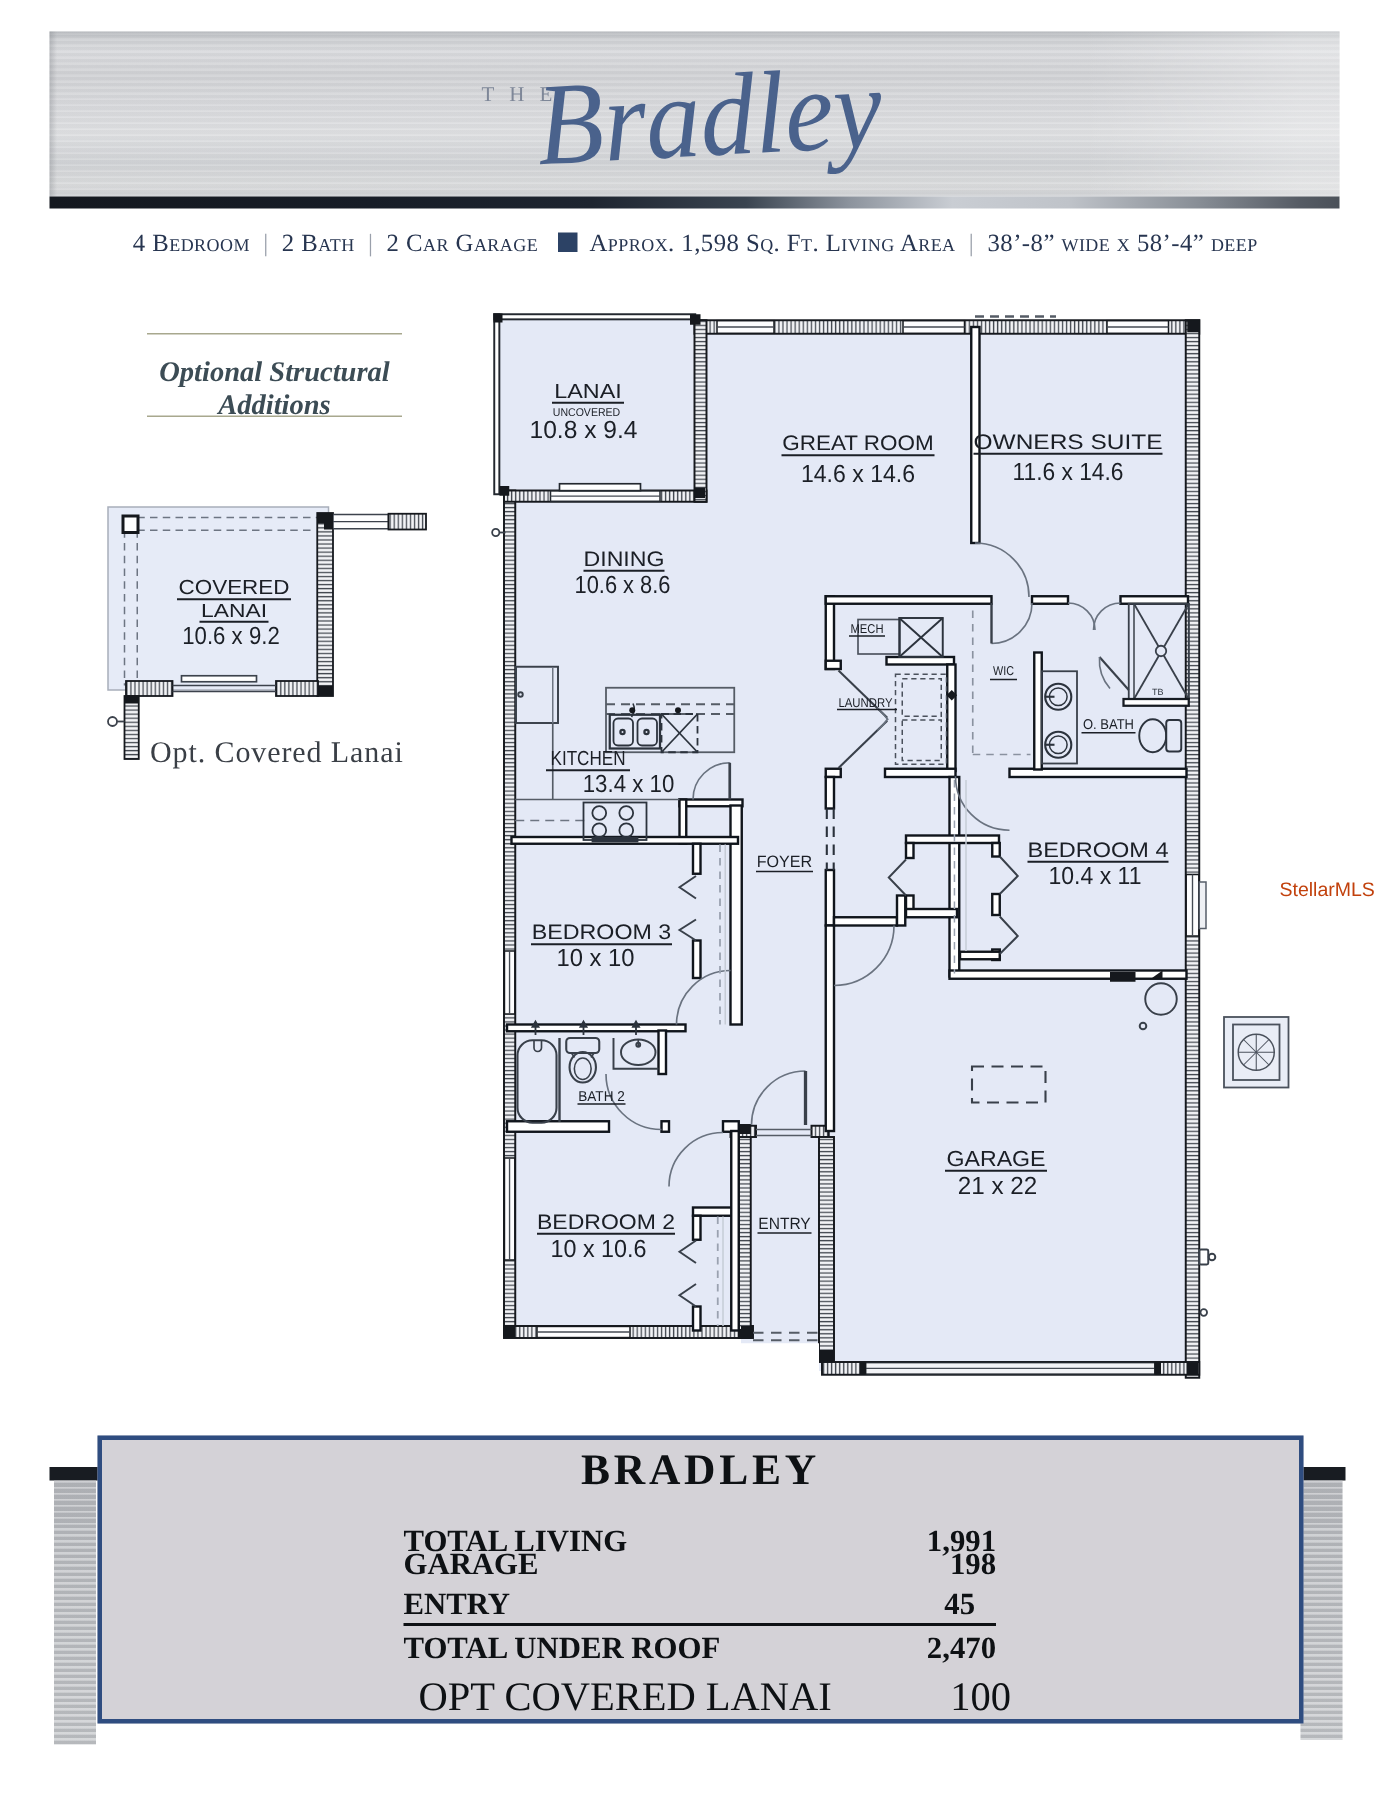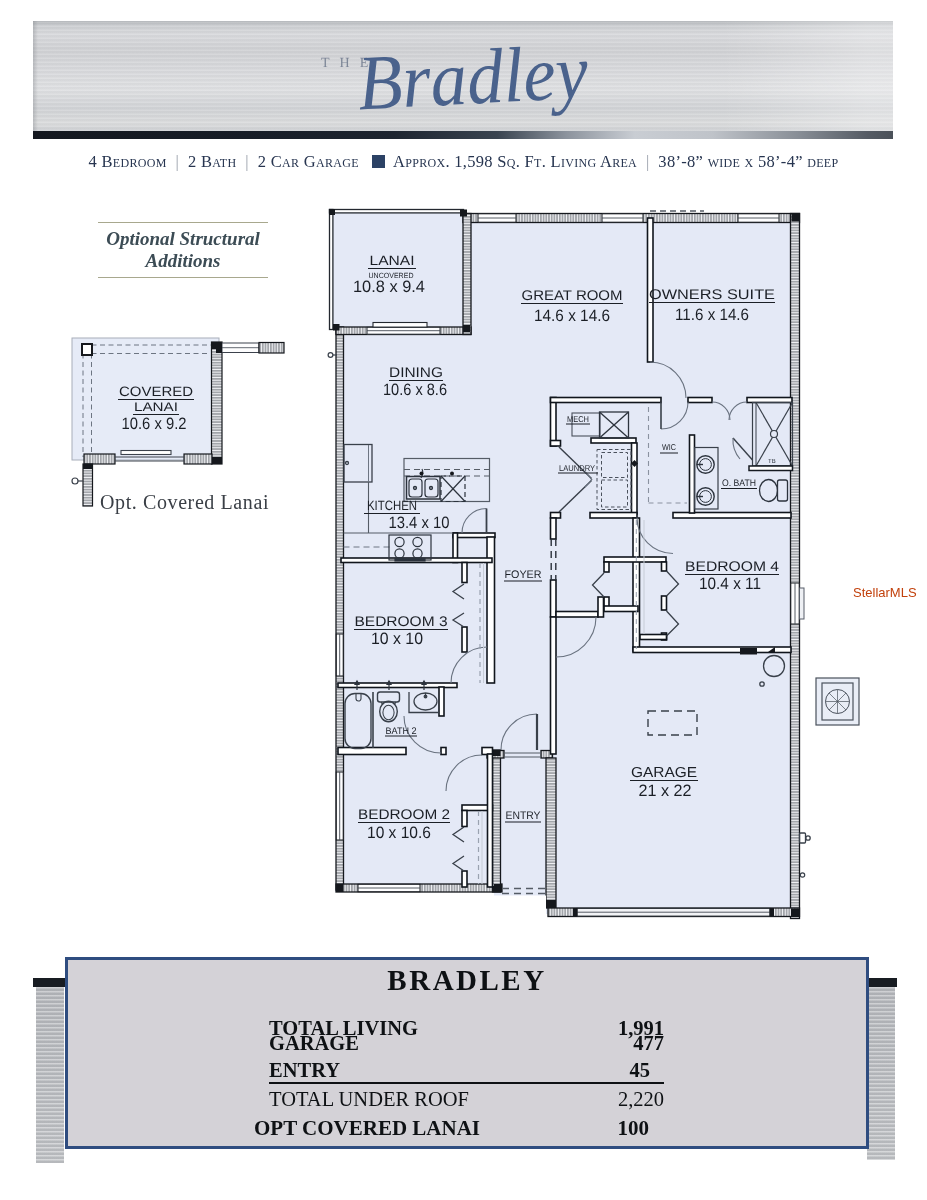--- a/index.html
+++ b/index.html
@@ -25,7 +25,7 @@
 <div class="abs" style="left:0;top:152px;width:927px;text-align:center;font-family:'Liberation Serif',serif;font-variant:small-caps;font-size:16.5px;color:#273550;letter-spacing:.3px;">4 Bedroom&nbsp; <span style="color:#9aa0ab;">|</span> &nbsp;2 Bath&nbsp; <span style="color:#9aa0ab;">|</span> &nbsp;2 Car Garage&nbsp;&nbsp; <span style="display:inline-block;width:13px;height:13px;background:#2c4265;vertical-align:-1px;"></span>&nbsp; Approx. 1,598 Sq. Ft. Living Area &nbsp;<span style="color:#9aa0ab;">|</span>&nbsp; 38’-8” wide x 58’-4” deep</div>
 
 <div class="abs" style="left:98px;top:222px;width:170px;border-top:1.5px solid #a8a88e;"></div>
-<div class="abs" style="left:63px;top:228px;width:240px;text-align:center;font-family:'Liberation Serif',serif;font-style:italic;font-weight:bold;font-size:19px;color:#3c4c55;line-height:21.5px;">Optional Structural<br>Additions</div>
+<div class="abs" style="left:63px;top:238px;width:240px;text-align:center;font-family:'Liberation Serif',serif;font-style:italic;font-weight:bold;font-size:19px;color:#3c4c55;line-height:21.5px;">Optional Structural<br>Additions</div>
 <div class="abs" style="left:98px;top:277px;width:170px;border-top:1.5px solid #a8a88e;"></div>
 
 <div class="abs" style="left:100px;top:491px;font-family:'Liberation Serif',serif;font-size:20px;color:#3a3f46;letter-spacing:.6px;">Opt. Covered Lanai</div>

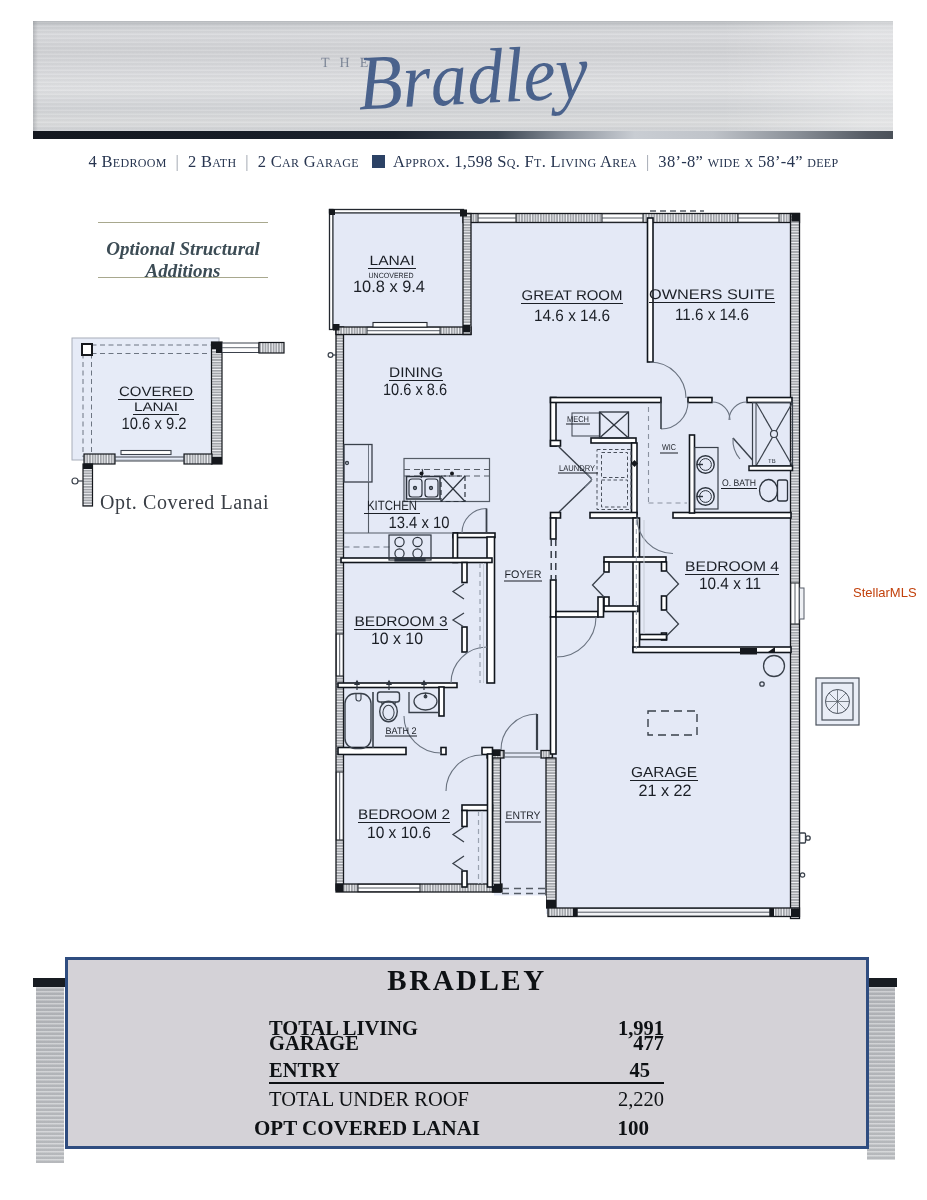--- a/index.html
+++ b/index.html
@@ -797,7 +797,7 @@
 
   <div style="position:absolute;left:201px;top:57px;width:395px;font-weight:bold;font-size:20.5px;">TOTAL LIVING<span style="position:absolute;right:0;">1,991</span></div>
 
-  <div style="position:absolute;left:201px;top:72px;width:395px;font-weight:bold;font-size:20.5px;">GARAGE<span style="position:absolute;right:0;">477</span></div>
+  <div style="position:absolute;left:201px;top:72px;width:395px;font-weight:bold;font-size:20.5px;">GARAGE<span style="position:absolute;right:0;">198</span></div>
 
   <div style="position:absolute;left:201px;top:99px;width:395px;font-weight:bold;font-size:20.5px;border-bottom:2px solid #0e1114;">ENTRY<span style="position:absolute;right:14px;">45</span></div>
 

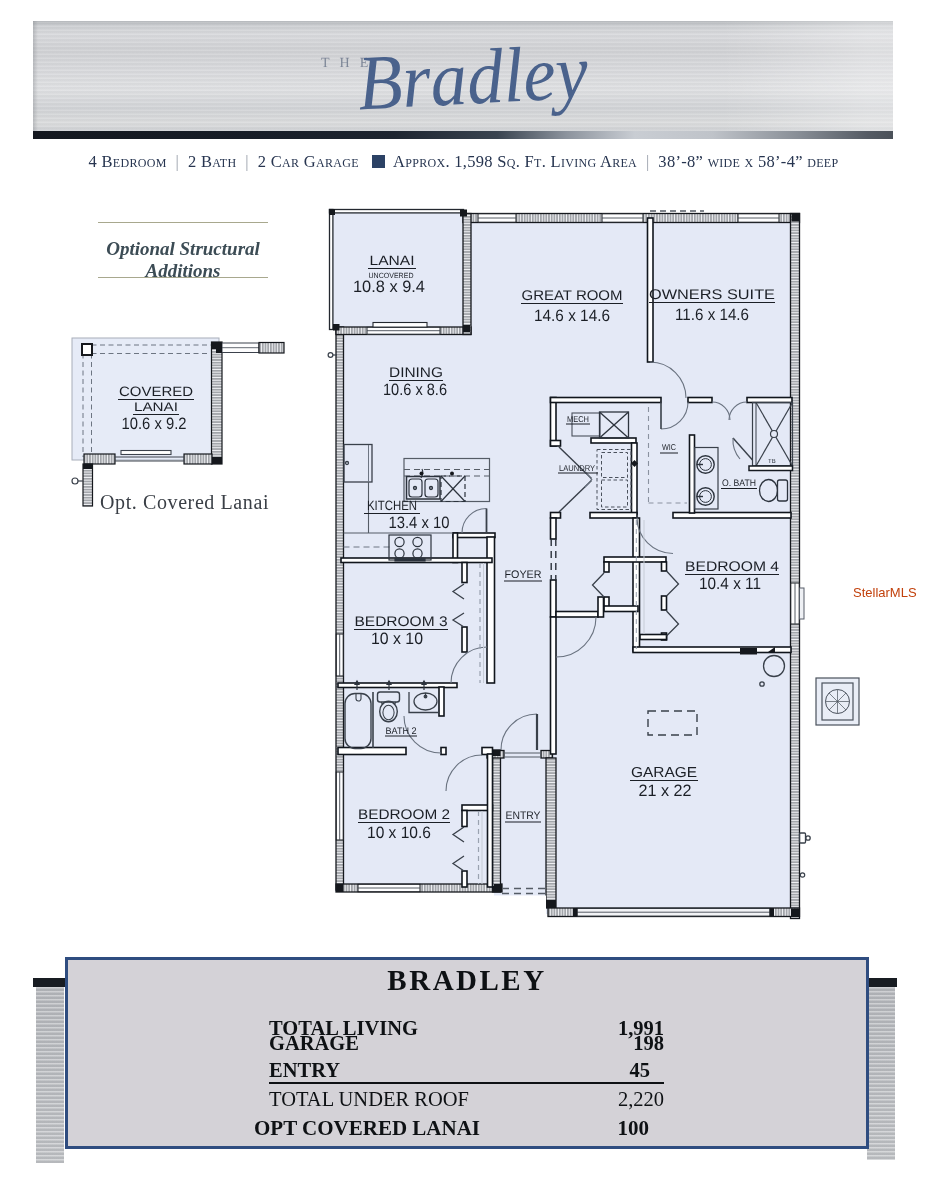--- a/index.html
+++ b/index.html
@@ -801,7 +801,7 @@
 
   <div style="position:absolute;left:201px;top:99px;width:395px;font-weight:bold;font-size:20.5px;border-bottom:2px solid #0e1114;">ENTRY<span style="position:absolute;right:14px;">45</span></div>
 
-  <div style="position:absolute;left:201px;top:128px;width:395px;font-weight:normal;font-size:20.5px;">TOTAL UNDER ROOF<span style="position:absolute;right:0;">2,220</span></div>
+  <div style="position:absolute;left:201px;top:128px;width:395px;font-weight:bold;font-size:20.5px;">TOTAL UNDER ROOF<span style="position:absolute;right:0;">2,220</span></div>
 
   <div style="position:absolute;left:186px;top:156px;width:395px;font-weight:bold;font-size:21px;">OPT COVERED LANAI<span style="position:absolute;right:0;">100</span></div>
 </div>

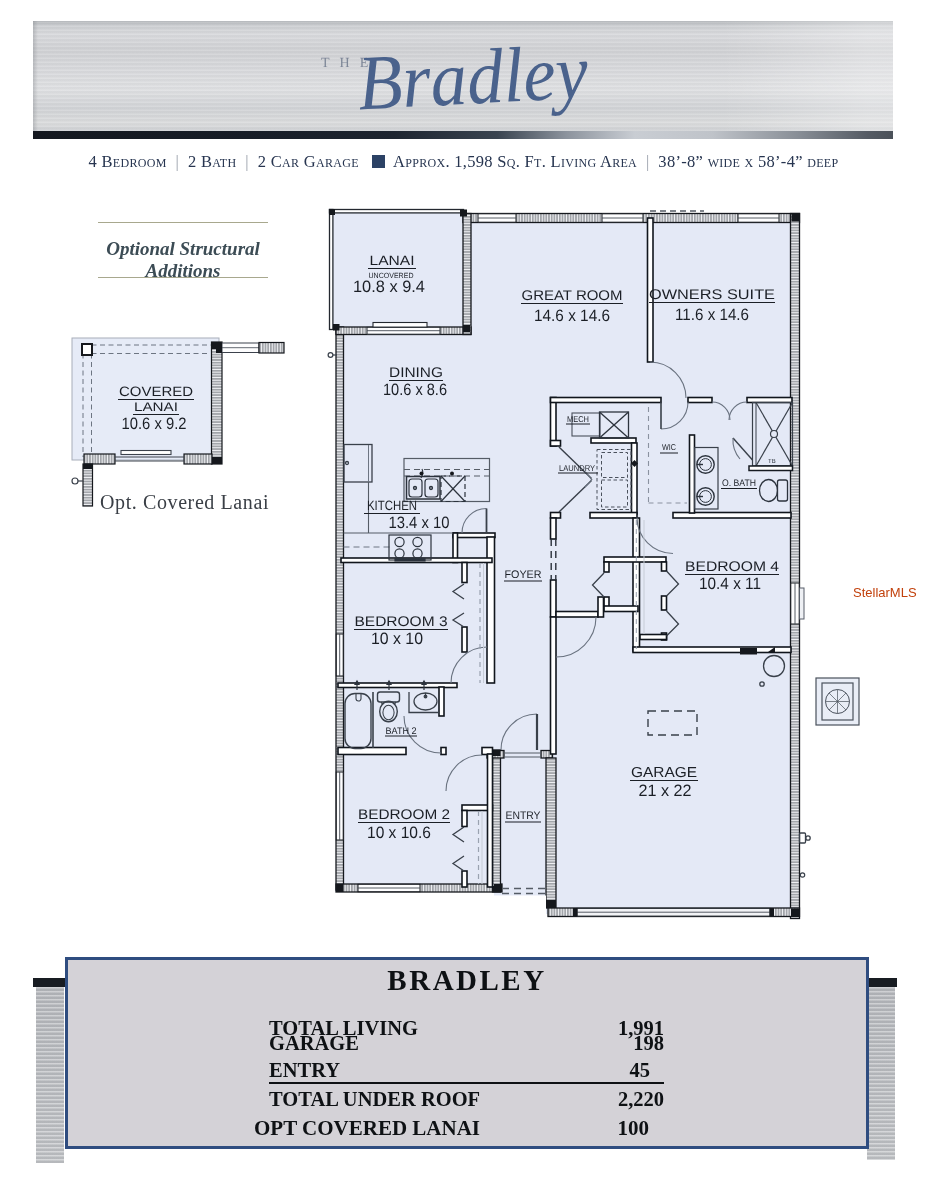--- a/index.html
+++ b/index.html
@@ -801,7 +801,7 @@
 
   <div style="position:absolute;left:201px;top:99px;width:395px;font-weight:bold;font-size:20.5px;border-bottom:2px solid #0e1114;">ENTRY<span style="position:absolute;right:14px;">45</span></div>
 
-  <div style="position:absolute;left:201px;top:128px;width:395px;font-weight:bold;font-size:20.5px;">TOTAL UNDER ROOF<span style="position:absolute;right:0;">2,220</span></div>
+  <div style="position:absolute;left:201px;top:128px;width:395px;font-weight:bold;font-size:20.5px;">TOTAL UNDER ROOF<span style="position:absolute;right:0;">2,470</span></div>
 
   <div style="position:absolute;left:186px;top:156px;width:395px;font-weight:bold;font-size:21px;">OPT COVERED LANAI<span style="position:absolute;right:0;">100</span></div>
 </div>

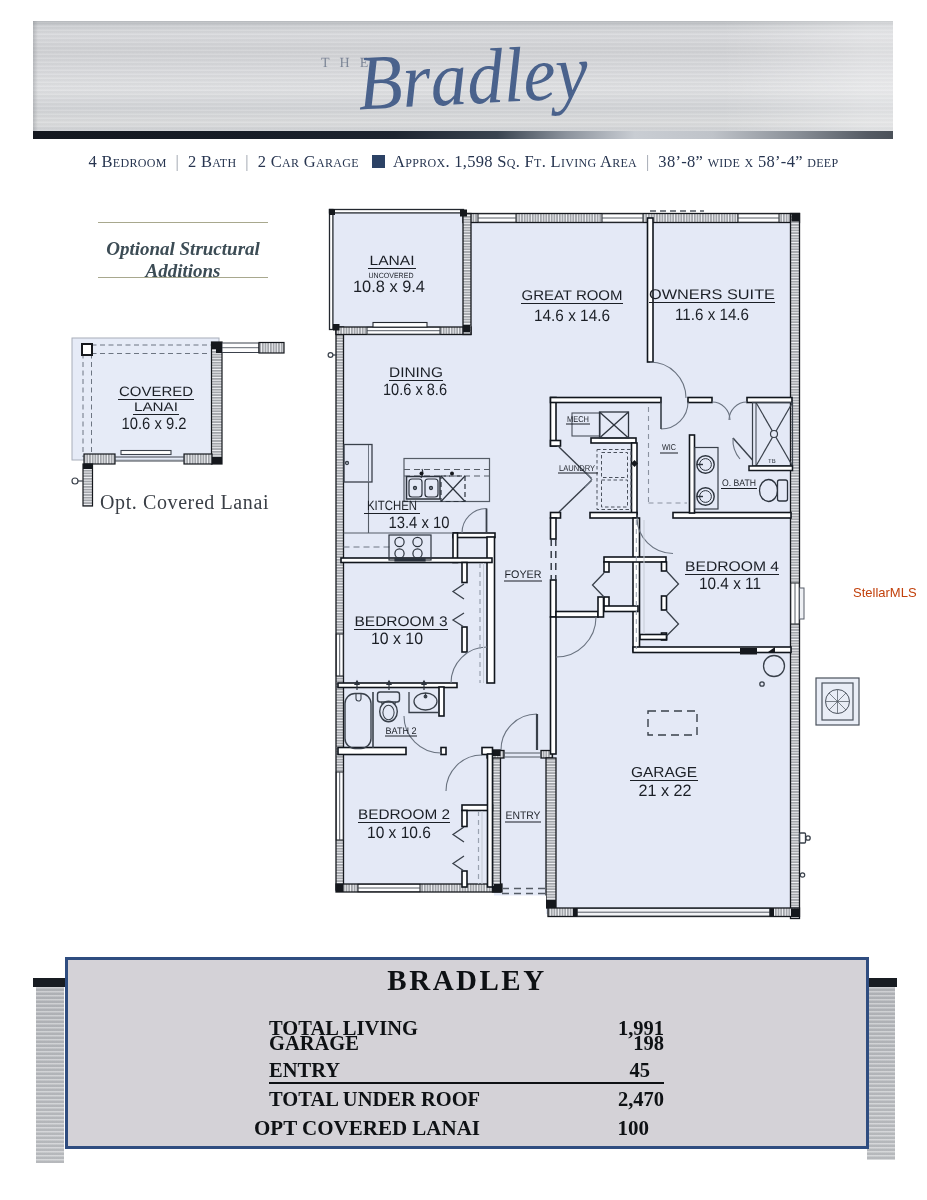--- a/index.html
+++ b/index.html
@@ -803,7 +803,7 @@
 
   <div style="position:absolute;left:201px;top:128px;width:395px;font-weight:bold;font-size:20.5px;">TOTAL UNDER ROOF<span style="position:absolute;right:0;">2,470</span></div>
 
-  <div style="position:absolute;left:186px;top:156px;width:395px;font-weight:bold;font-size:21px;">OPT COVERED LANAI<span style="position:absolute;right:0;">100</span></div>
+  <div style="position:absolute;left:211px;top:156px;width:395px;font-weight:normal;font-size:27px;">OPT COVERED LANAI<span style="position:absolute;right:0;">100</span></div>
 </div>
 
 </body></html>

